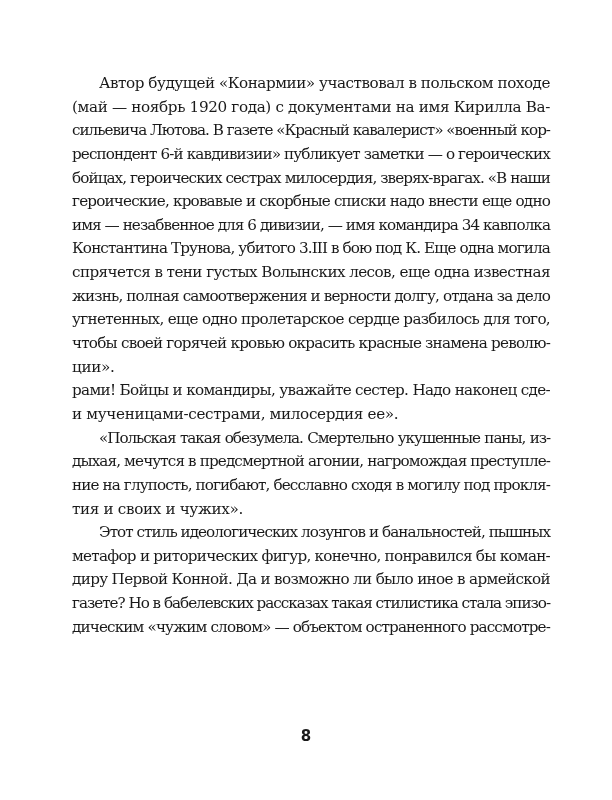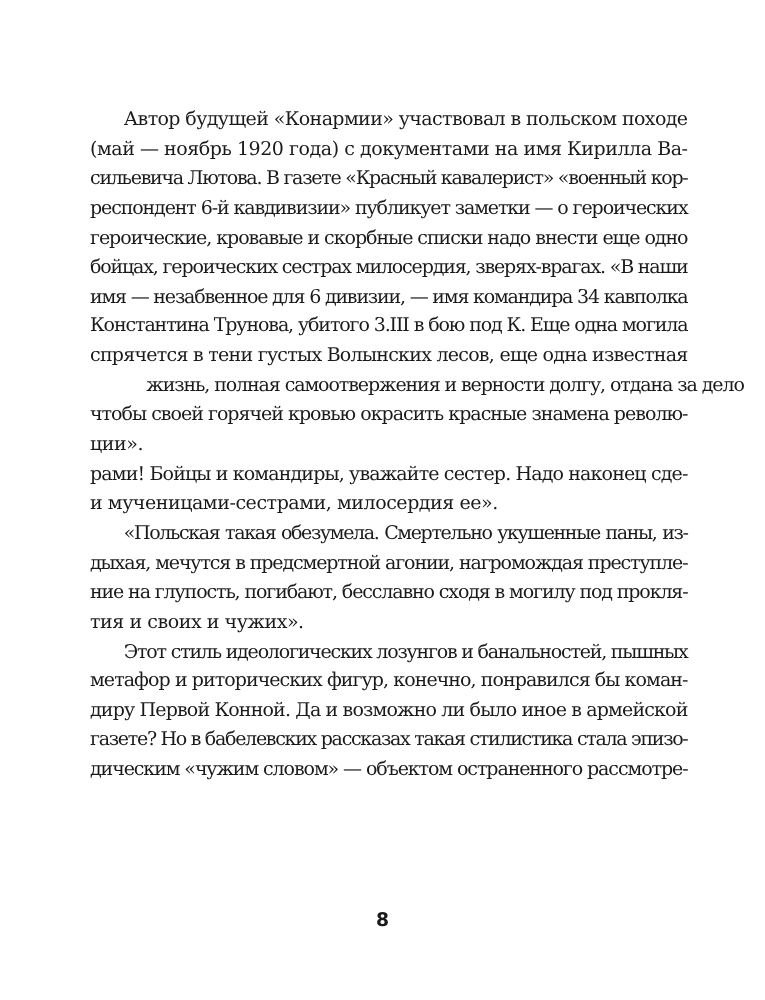--- a/index.html
+++ b/index.html
@@ -6,7 +6,7 @@
   body { width: 612px; height: 800px; position: relative; overflow: hidden; }
   .page { position: absolute; left: 0; top: 0; width: 612px; height: 800px; background: #ffffff; }
   .text-block {
-    position: absolute; left: 72px; top: 84px; width: 478px;
+    position: absolute; left: 72px; top: 72px; width: 478px;
     font-family: "DejaVu Serif", "Liberation Serif", serif;
     font-size: 15.2px; color: #1a1a1a; letter-spacing: -0.35px;
   }

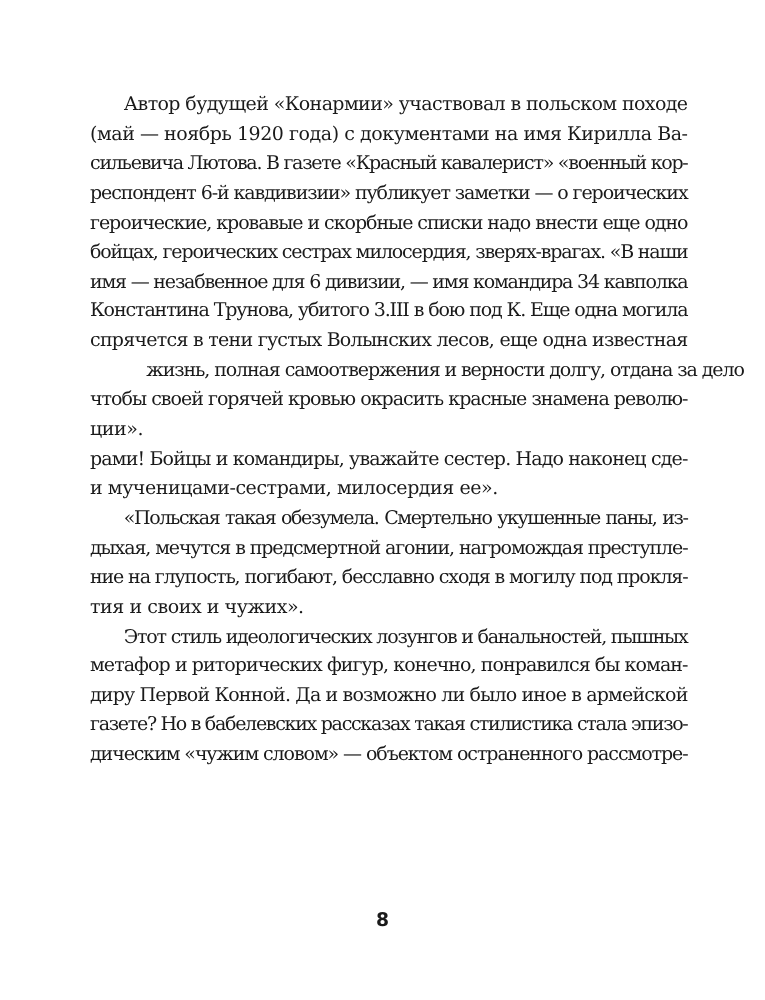--- a/index.html
+++ b/index.html
@@ -33,8 +33,8 @@
     <span class="line" style="letter-spacing: -0.356305px;">(май — ноябрь 1920 года) с документами на имя Кирилла Ва-</span>
     <span class="line" style="letter-spacing: -1.00369px;">сильевича Лютова. В газете «Красный кавалерист» «военный кор-</span>
     <span class="line" style="letter-spacing: -0.886198px;">респондент 6-й кавдивизии» публикует заметки — о героических</span>
+    <span class="line" style="letter-spacing: -0.923337px;">бойцах, героических сестрах милосердия, зверях-врагах. «В наши</span>
     <span class="line" style="letter-spacing: -0.825521px;">героические, кровавые и скорбные списки надо внести еще одно</span>
-    <span class="line" style="letter-spacing: -0.923337px;">бойцах, героических сестрах милосердия, зверях-врагах. «В наши</span>
     <span class="line" style="letter-spacing: -0.945052px;">имя — незабвенное для 6 дивизии, — имя командира 34 кавполка</span>
     <span class="line" style="letter-spacing: -0.885466px;">Константина Трунова, убитого 3.III в бою под К. Еще одна могила</span>
     <span class="line" style="letter-spacing: -0.586494px;">спрячется в тени густых Волынских лесов, еще одна известная</span>

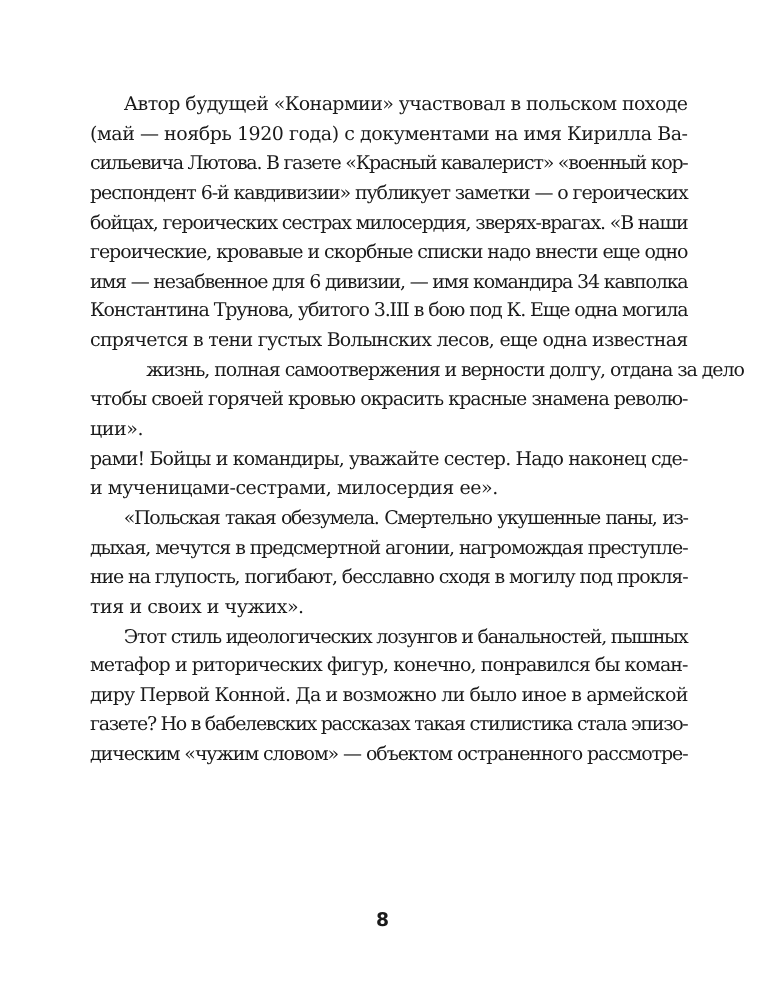--- a/index.html
+++ b/index.html
@@ -38,7 +38,7 @@
     <span class="line" style="letter-spacing: -0.945052px;">имя — незабвенное для 6 дивизии, — имя командира 34 кавполка</span>
     <span class="line" style="letter-spacing: -0.885466px;">Константина Трунова, убитого 3.III в бою под К. Еще одна могила</span>
     <span class="line" style="letter-spacing: -0.586494px;">спрячется в тени густых Волынских лесов, еще одна известная</span>
-    <span class="line" style="letter-spacing: -0.87126px; margin-left: 45px;">жизнь, полная самоотвержения и верности долгу, отдана за дело</span>
+    <span class="line" style="letter-spacing: -0.87126px;">жизнь, полная самоотвержения и верности долгу, отдана за дело</span>
     <span class="line" style="letter-spacing: -0.786706px;">чтобы своей горячей кровью окрасить красные знамена револю-</span>
     <span class="line last">ции».</span>
 

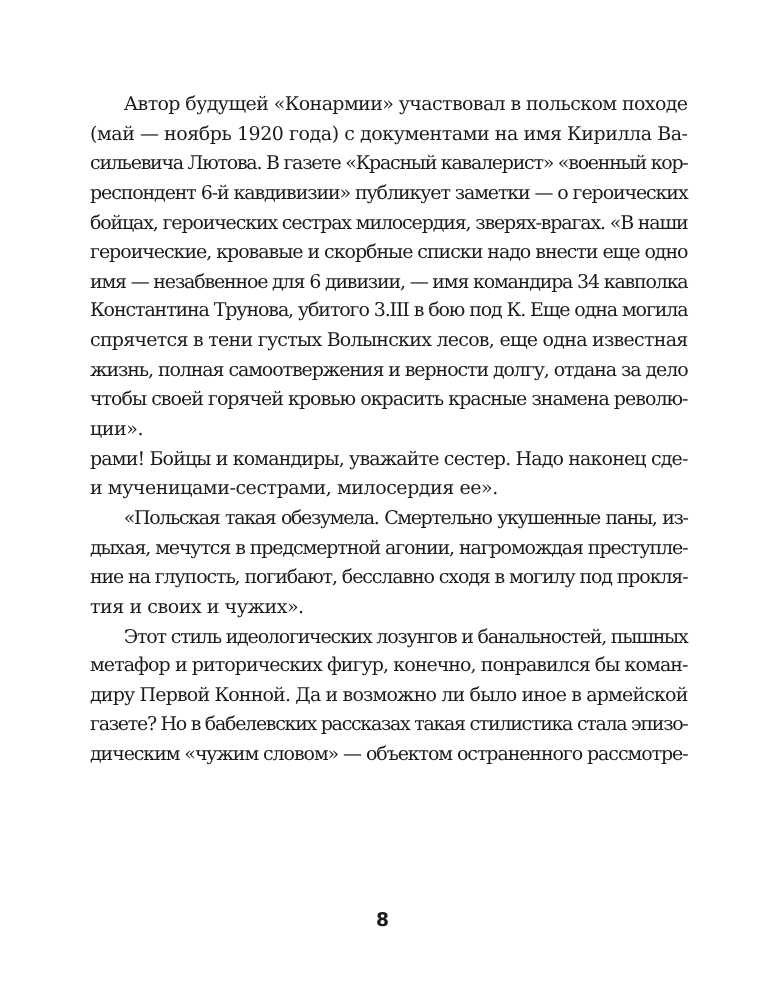--- a/index.html
+++ b/index.html
@@ -39,6 +39,7 @@
     <span class="line" style="letter-spacing: -0.885466px;">Константина Трунова, убитого 3.III в бою под К. Еще одна могила</span>
     <span class="line" style="letter-spacing: -0.586494px;">спрячется в тени густых Волынских лесов, еще одна известная</span>
     <span class="line" style="letter-spacing: -0.87126px;">жизнь, полная самоотвержения и верности долгу, отдана за дело</span>
+    <span class="line" style="letter-spacing: -0.683073px;">угнетенных, еще одно пролетарское сердце разбилось для того,</span>
     <span class="line" style="letter-spacing: -0.786706px;">чтобы своей горячей кровью окрасить красные знамена револю-</span>
     <span class="line last">ции».</span>
 

